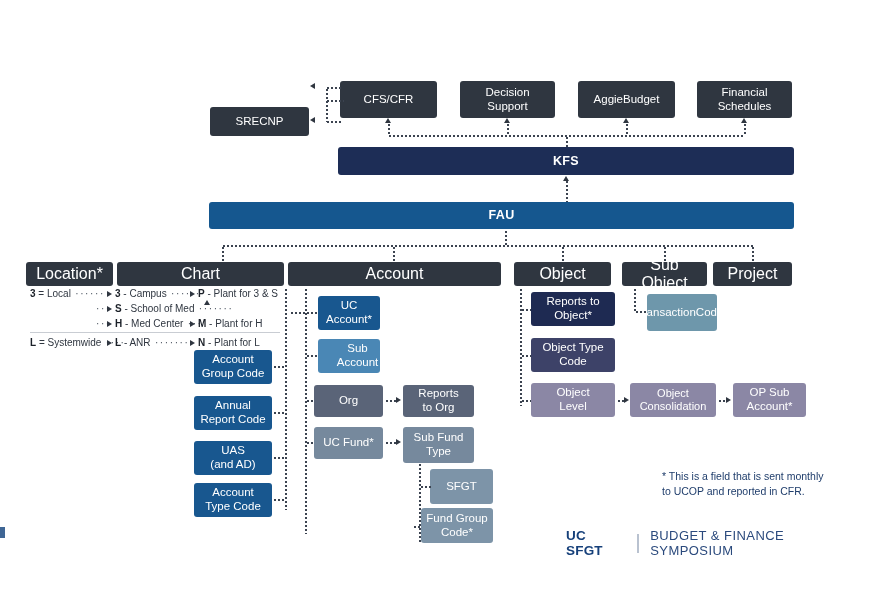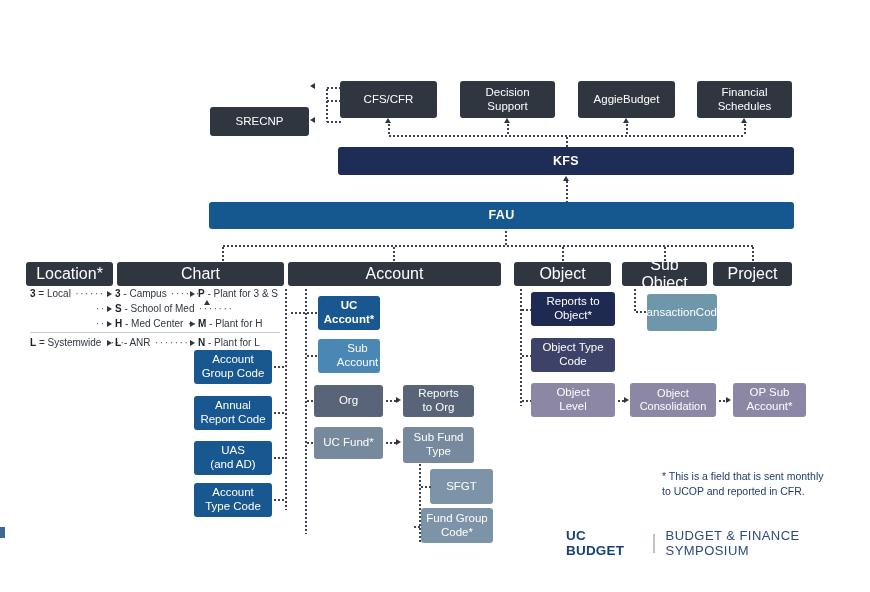--- a/index.html
+++ b/index.html
@@ -215,7 +215,7 @@
   <div class="dot-v" style="left:305px;top:288px;height:246px;"></div>
   <div class="dot-h" style="left:290px;top:312px;width:16px;"></div>
 
-  <div class="node c-blue two" style="left:318px;top:296px;width:62px;height:34px;flex-direction:column;font-weight:bold;">
+  <div class="node c-blue two" style="left:318px;top:296px;width:62px;height:34px;flex-direction:column;">
     <span>UC</span>
     <span>Account*</span>
   </div>

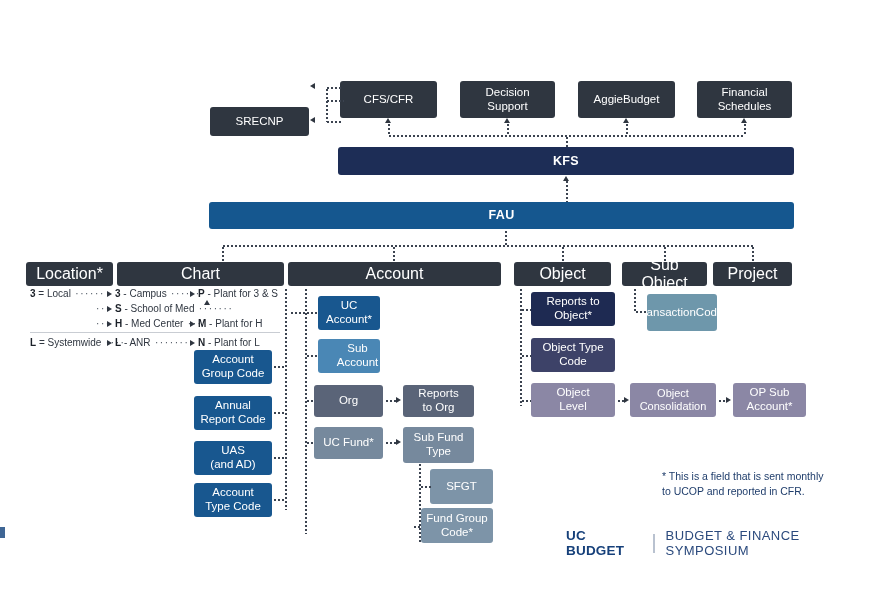--- a/index.html
+++ b/index.html
@@ -311,7 +311,7 @@
   </div>
 
   <div class="brand" style="left:566px;top:528px;">
-    <span class="uc">UC BUDGET</span>
+    <span class="uc">UC SFGT</span>
     <span class="bar"></span>
     <span class="sym">BUDGET &amp; FINANCE SYMPOSIUM</span>
   </div>

